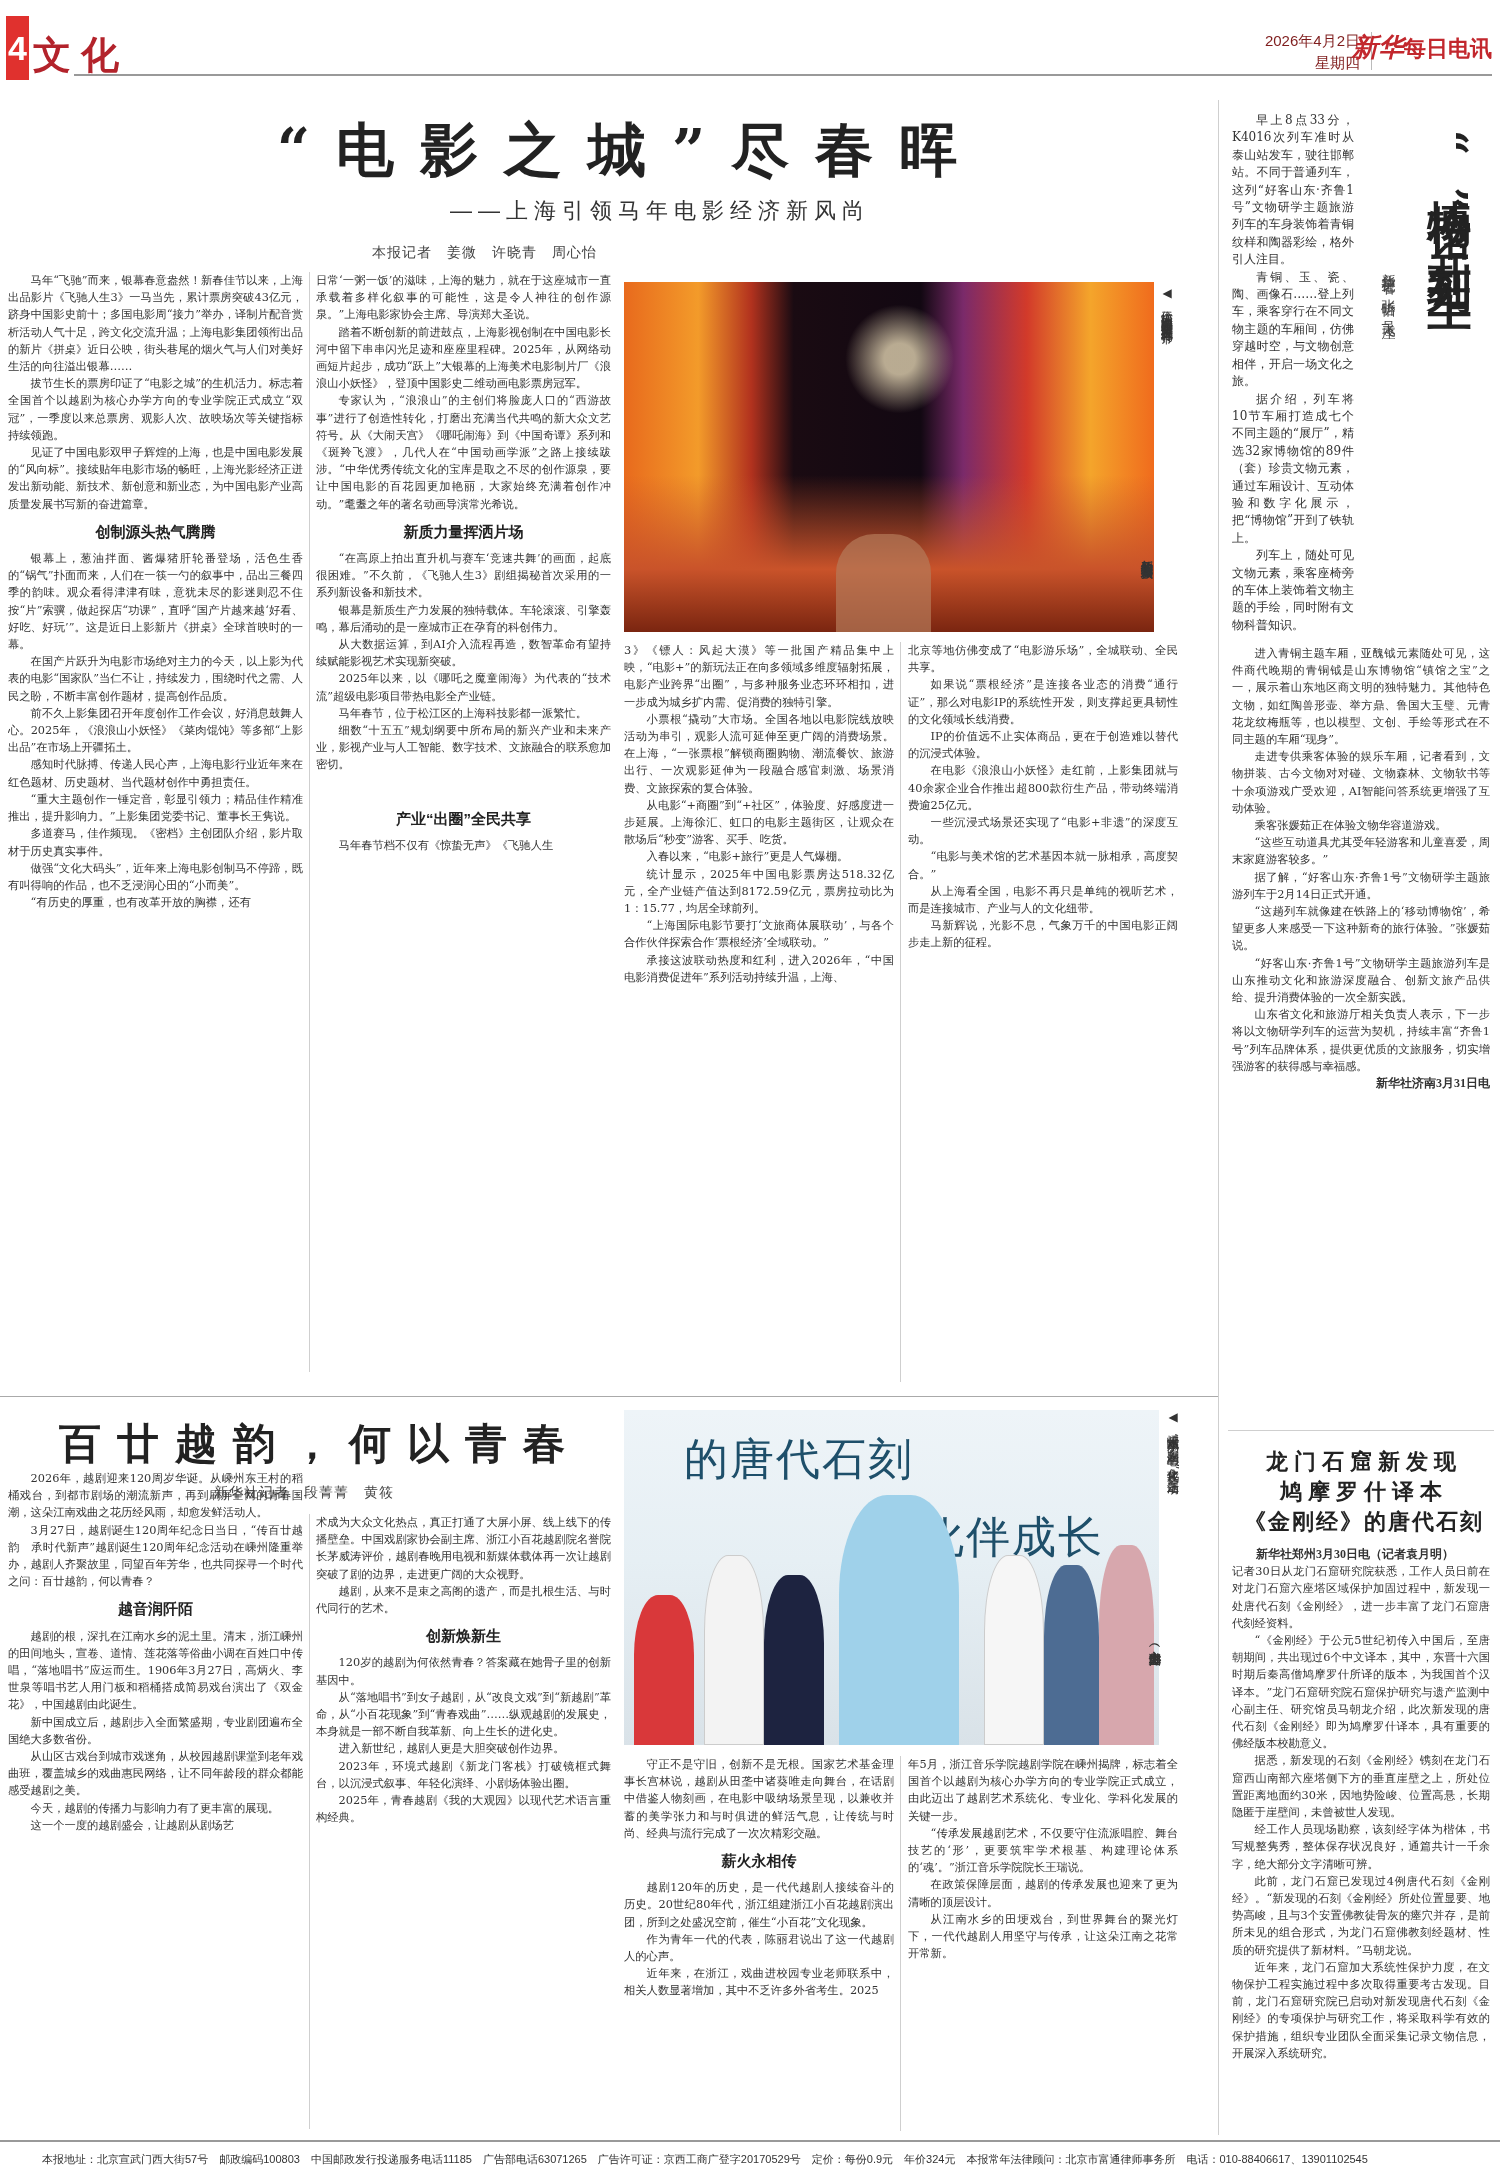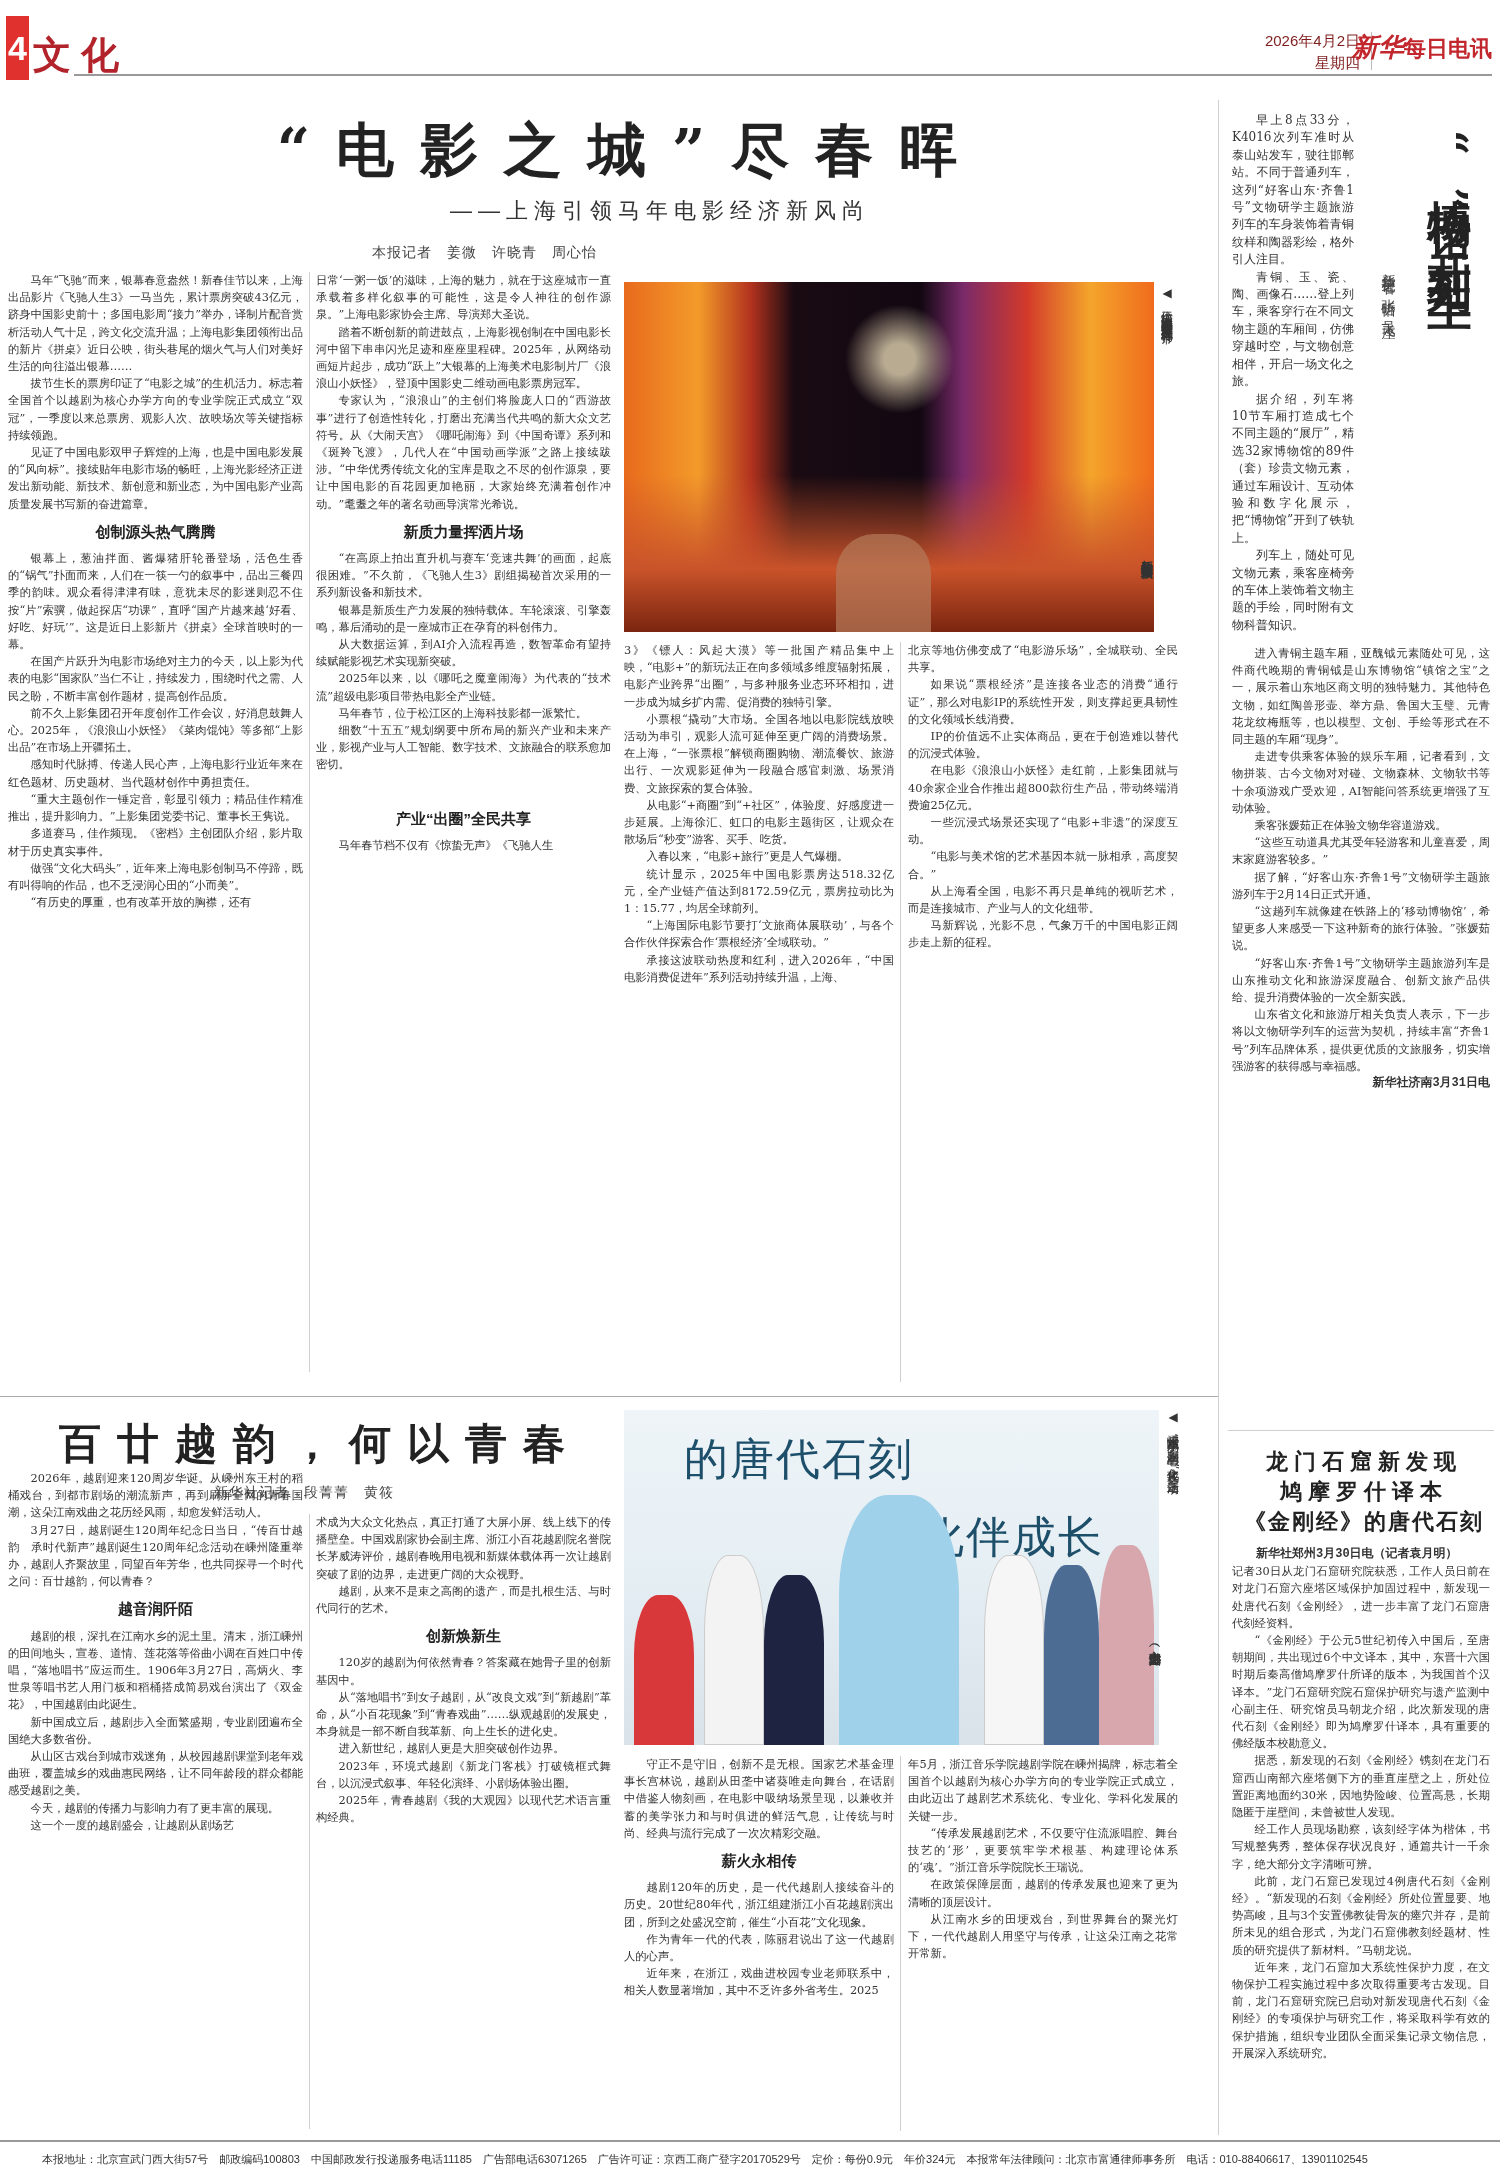--- a/index.html
+++ b/index.html
@@ -44,7 +44,7 @@
 
   .right-title { position: absolute; left: 1420px; top: 130px; width: 60px; font-size: 44px; color: #222; font-weight: bold; writing-mode: vertical-rl; letter-spacing: 8px; }
   .right-byline { position: absolute; left: 1380px; top: 262px; writing-mode: vertical-rl; font-size: 14px; color: #444; letter-spacing: 2px; }
-  .dateline { font-family: Liberation Mono, monospace; font-weight: bold; text-align: right; font-size: 12px; }
+  .dateline { font-family: Liberation Serif, serif; font-weight: bold; text-align: right; font-size: 12px; }
   .art3-title { position: absolute; left: 1236px; top: 1446px; width: 256px; text-align: center; font-size: 22px; line-height: 30px; letter-spacing: 6px; color: #222; font-weight: bold; }
 
   .v-rule { position:absolute; width:1px; background:#cfcfcf; }

